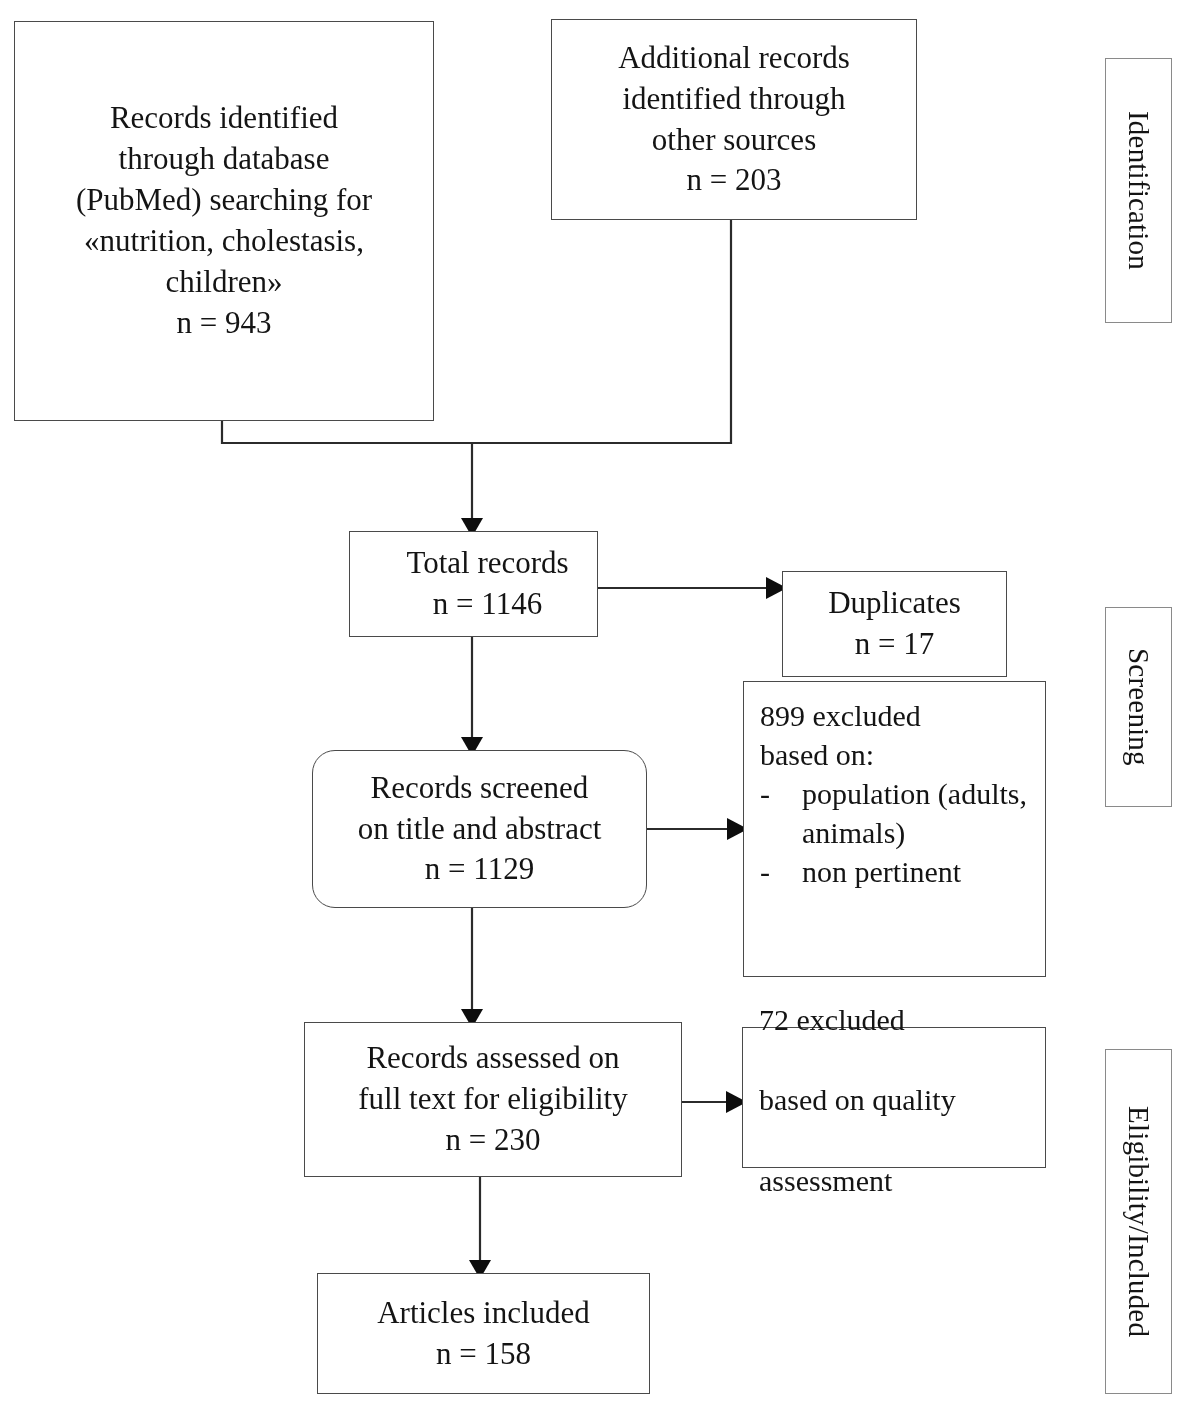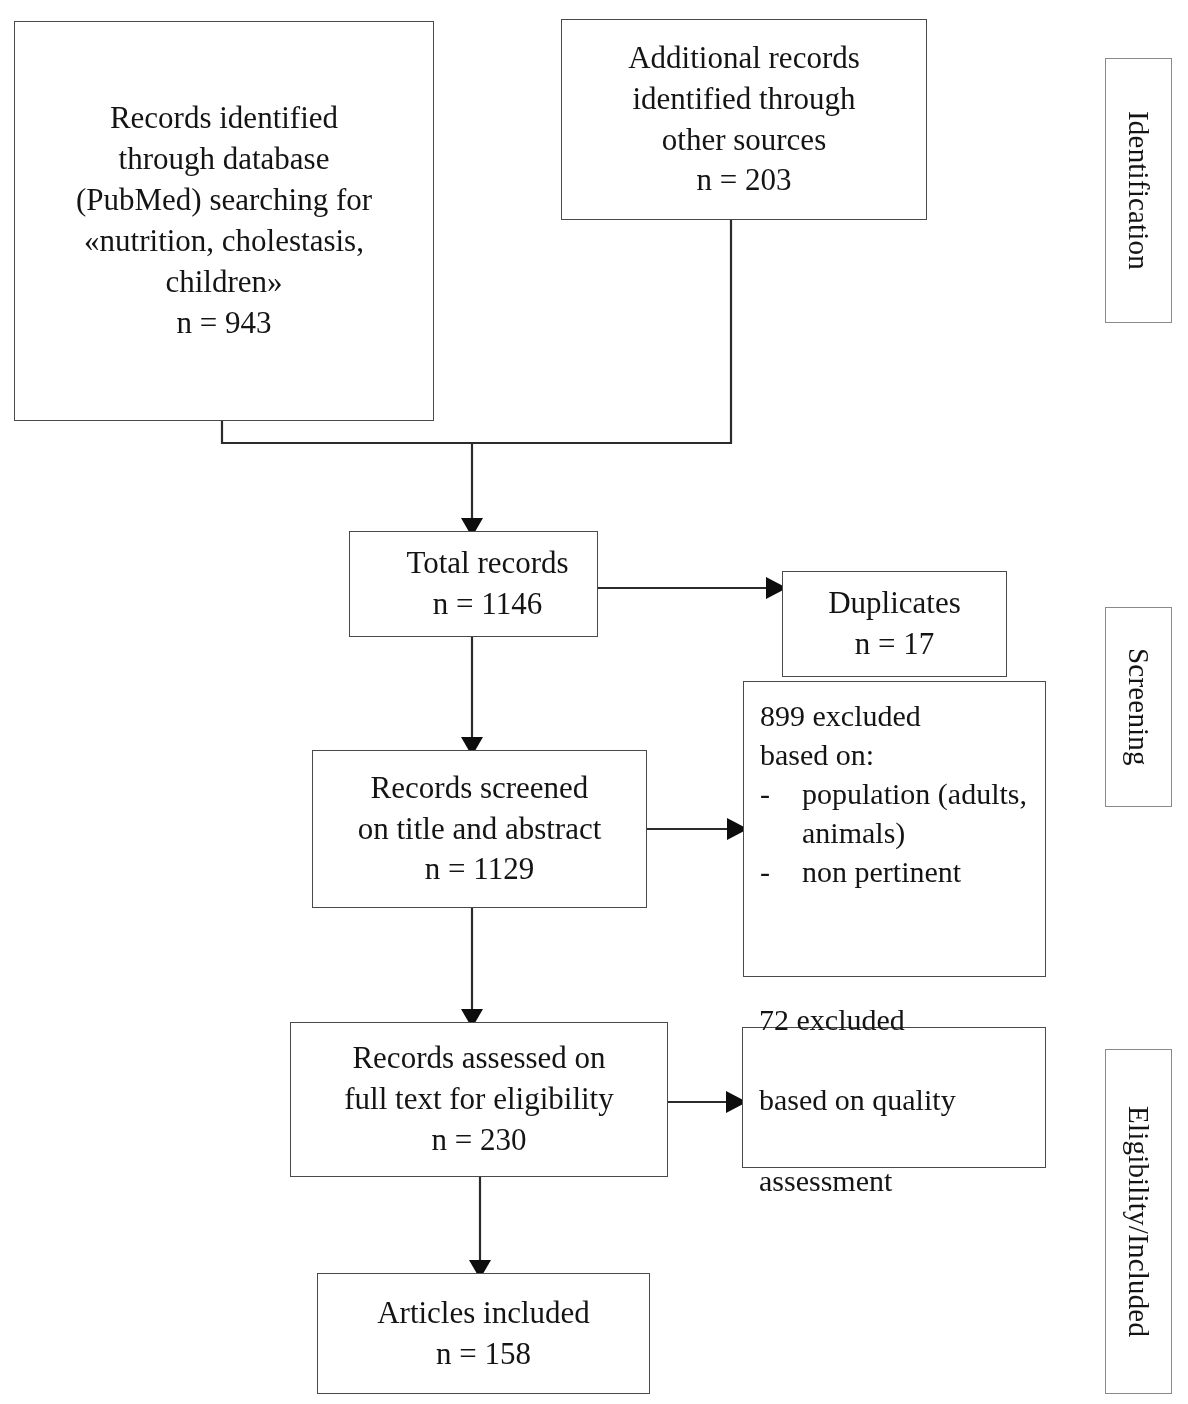--- a/index.html
+++ b/index.html
@@ -142,7 +142,7 @@
     <span class="line">n = 943</span>
   </div>
 
-  <div class="box" style="left:551px; top:19px; width:366px; height:201px; font-size:31px;margin-left:10px;">
+  <div class="box" style="left:551px; top:19px; width:366px; height:201px; font-size:31px;">
     <span class="line">Additional records</span>
     <span class="line">identified through</span>
     <span class="line">other sources</span>

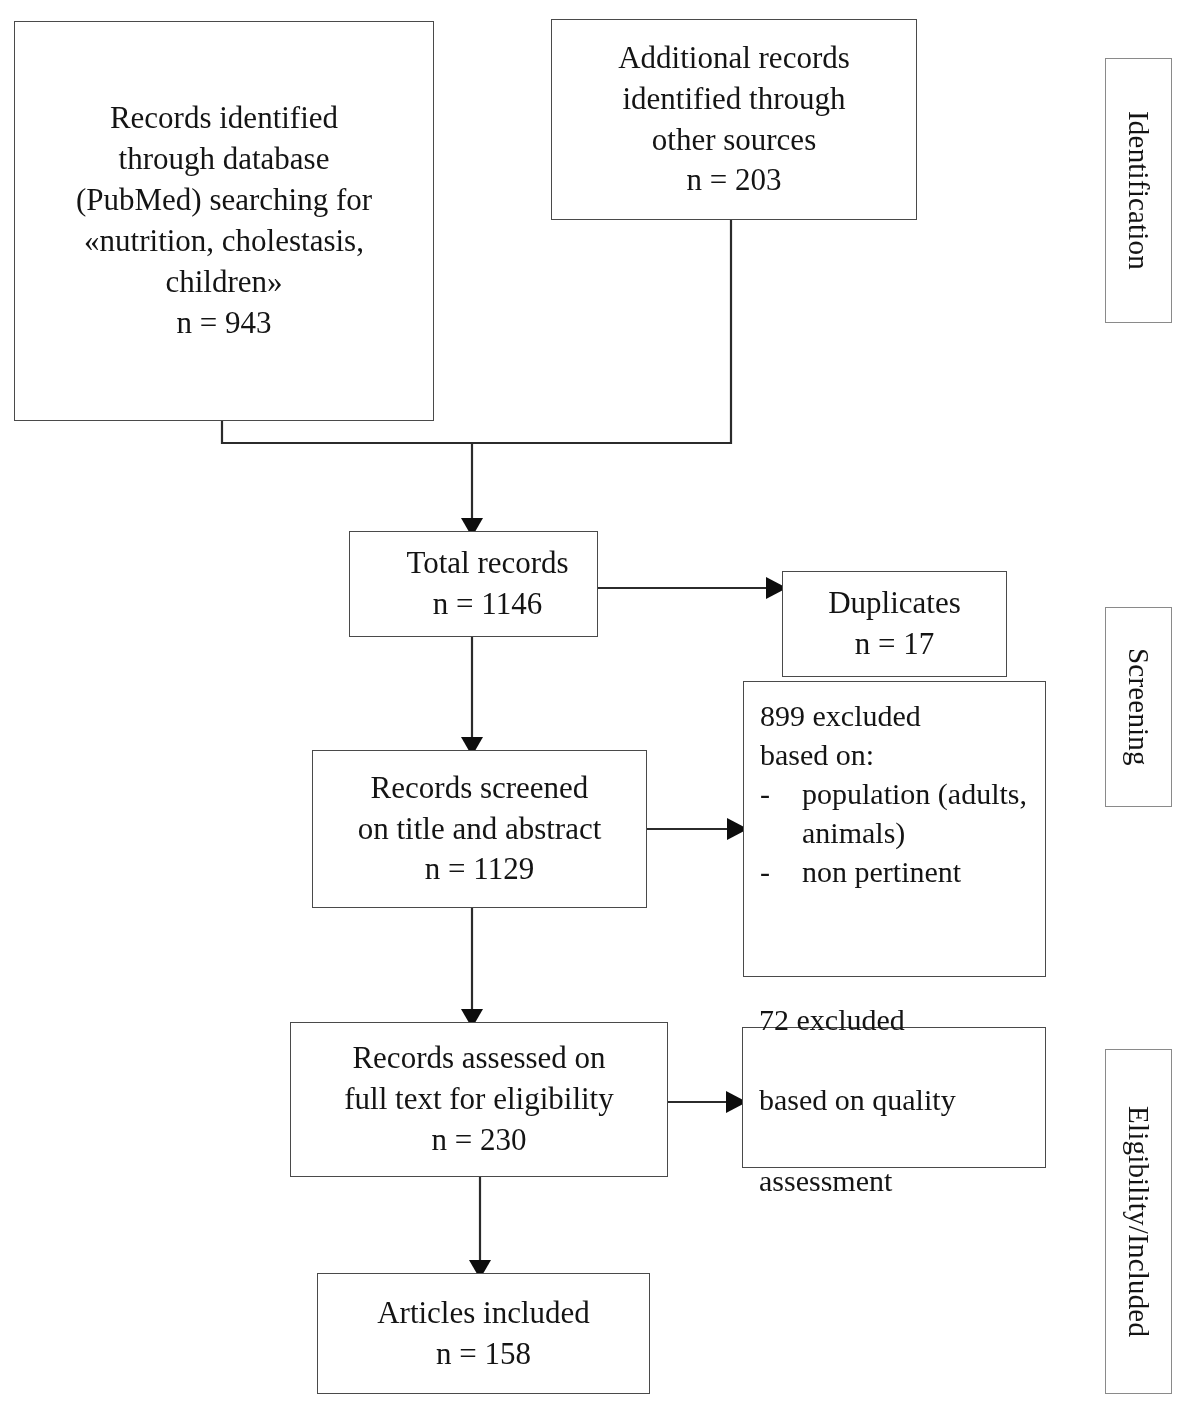--- a/index.html
+++ b/index.html
@@ -159,7 +159,7 @@
     <span class="line">n = 17</span>
   </div>
 
-  <div class="box" style="left:312px; top:750px; width:335px; height:158px; font-size:31px;">
+  <div class="box" style="left:312px; top:750px; width:335px; height:158px; font-size:31px;border-radius:23px;">
     <span class="line">Records screened</span>
     <span class="line">on title and abstract</span>
     <span class="line">n = 1129</span>

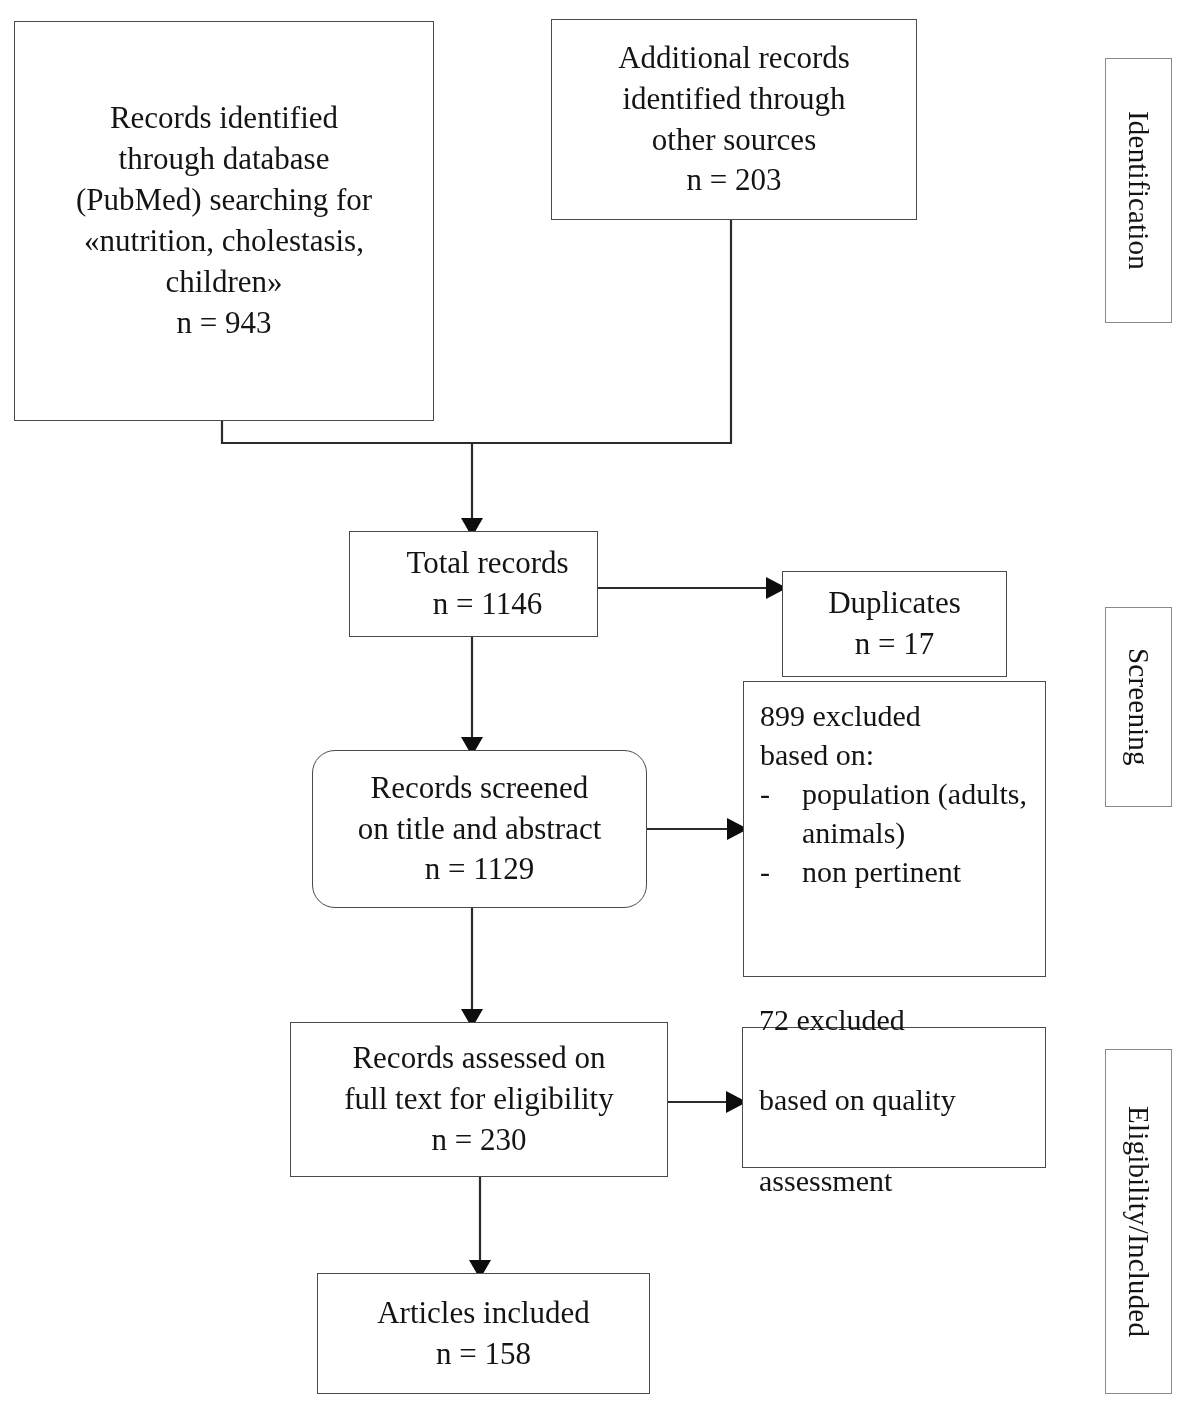--- a/index.html
+++ b/index.html
@@ -178,7 +178,7 @@
     </div>
   </div>
 
-  <div class="box" style="left:290px; top:1022px; width:378px; height:155px; font-size:31px;">
+  <div class="box" style="left:304px; top:1022px; width:378px; height:155px; font-size:31px;">
     <span class="line">Records assessed on</span>
     <span class="line">full text for eligibility</span>
     <span class="line">n = 230</span>

